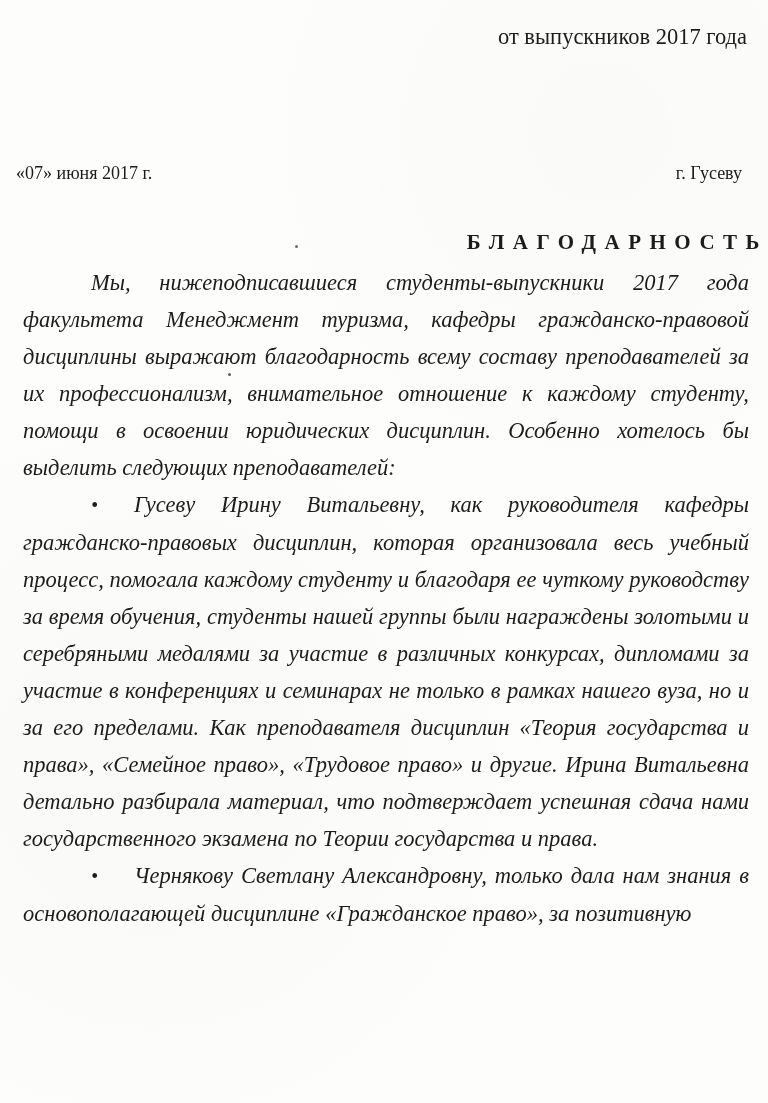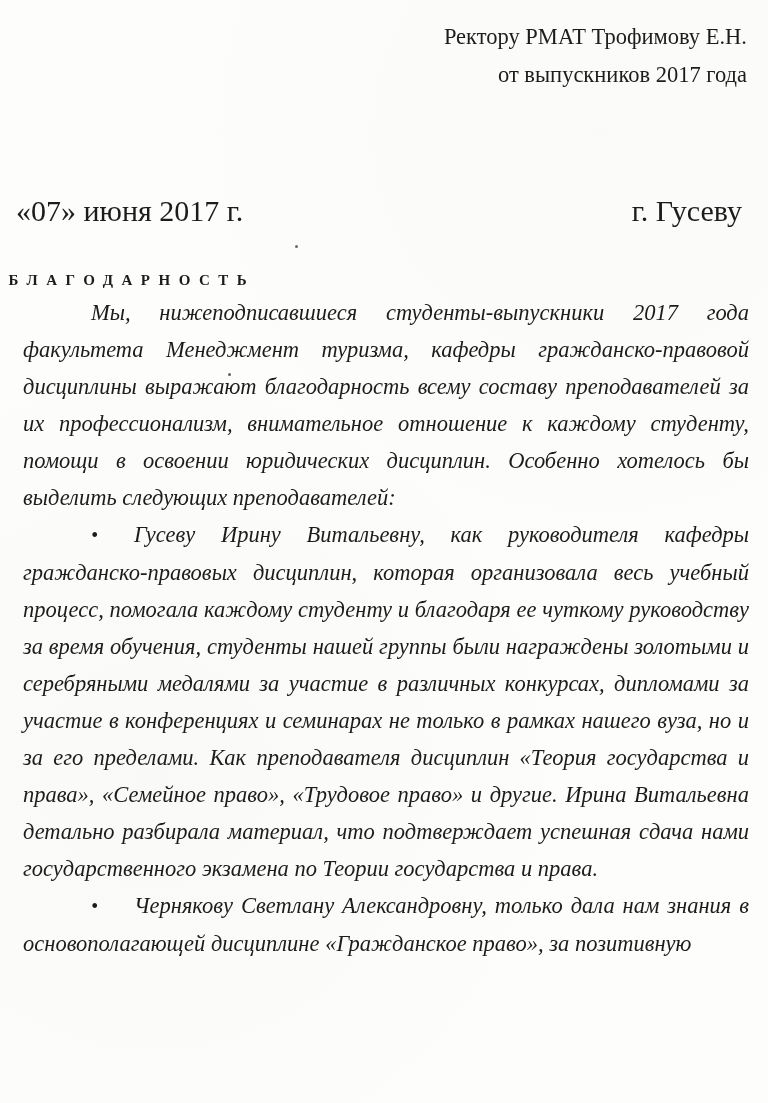--- a/index.html
+++ b/index.html
@@ -90,7 +90,6 @@
   <div class="scan-dot dot-2"></div>
 
   <div class="header-block">
-    <div class="header-line">Ректору РМАТ Трофимову Е.Н.</div>
     <div class="header-line">от выпускников 2017 года</div>
   </div>
 

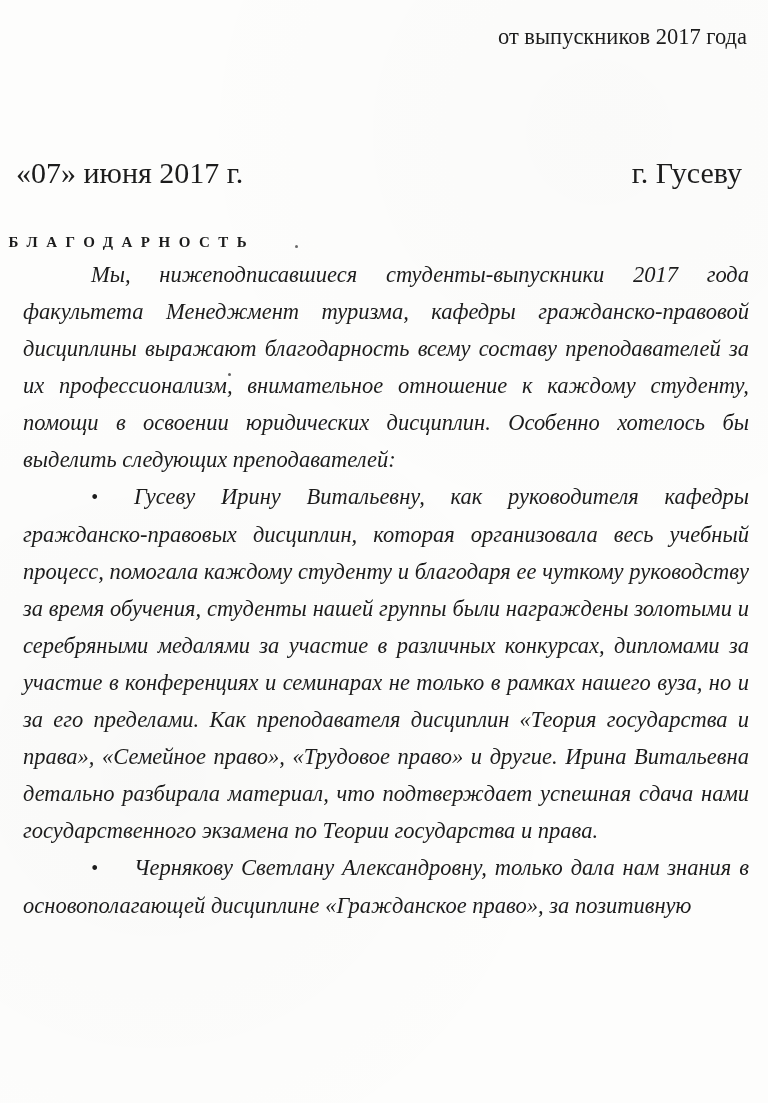--- a/index.html
+++ b/index.html
@@ -37,7 +37,7 @@
     padding-right: 26px;
     display: flex;
     justify-content: space-between;
-    font-size: 30px;
+    font-size: 18px;
     line-height: 30px;
   }
   .doc-title {

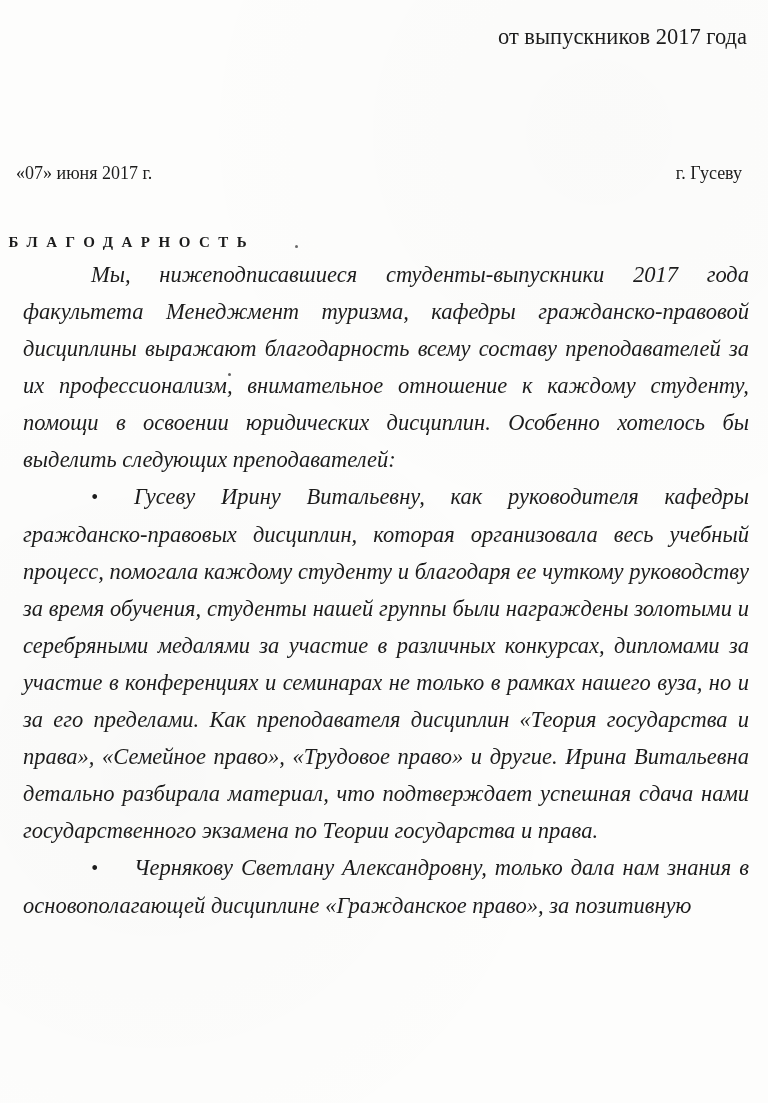--- a/index.html
+++ b/index.html
@@ -41,9 +41,9 @@
     line-height: 30px;
   }
   .doc-title {
-    margin: 40px 0 0 0;
-    text-align: left;
-    font-size: 15px;
+    margin: 40px 0 8px 0;
+    text-align: right;
+    font-size: 21px;
     font-weight: bold;
     letter-spacing: 8.5px;
     line-height: 28px;

